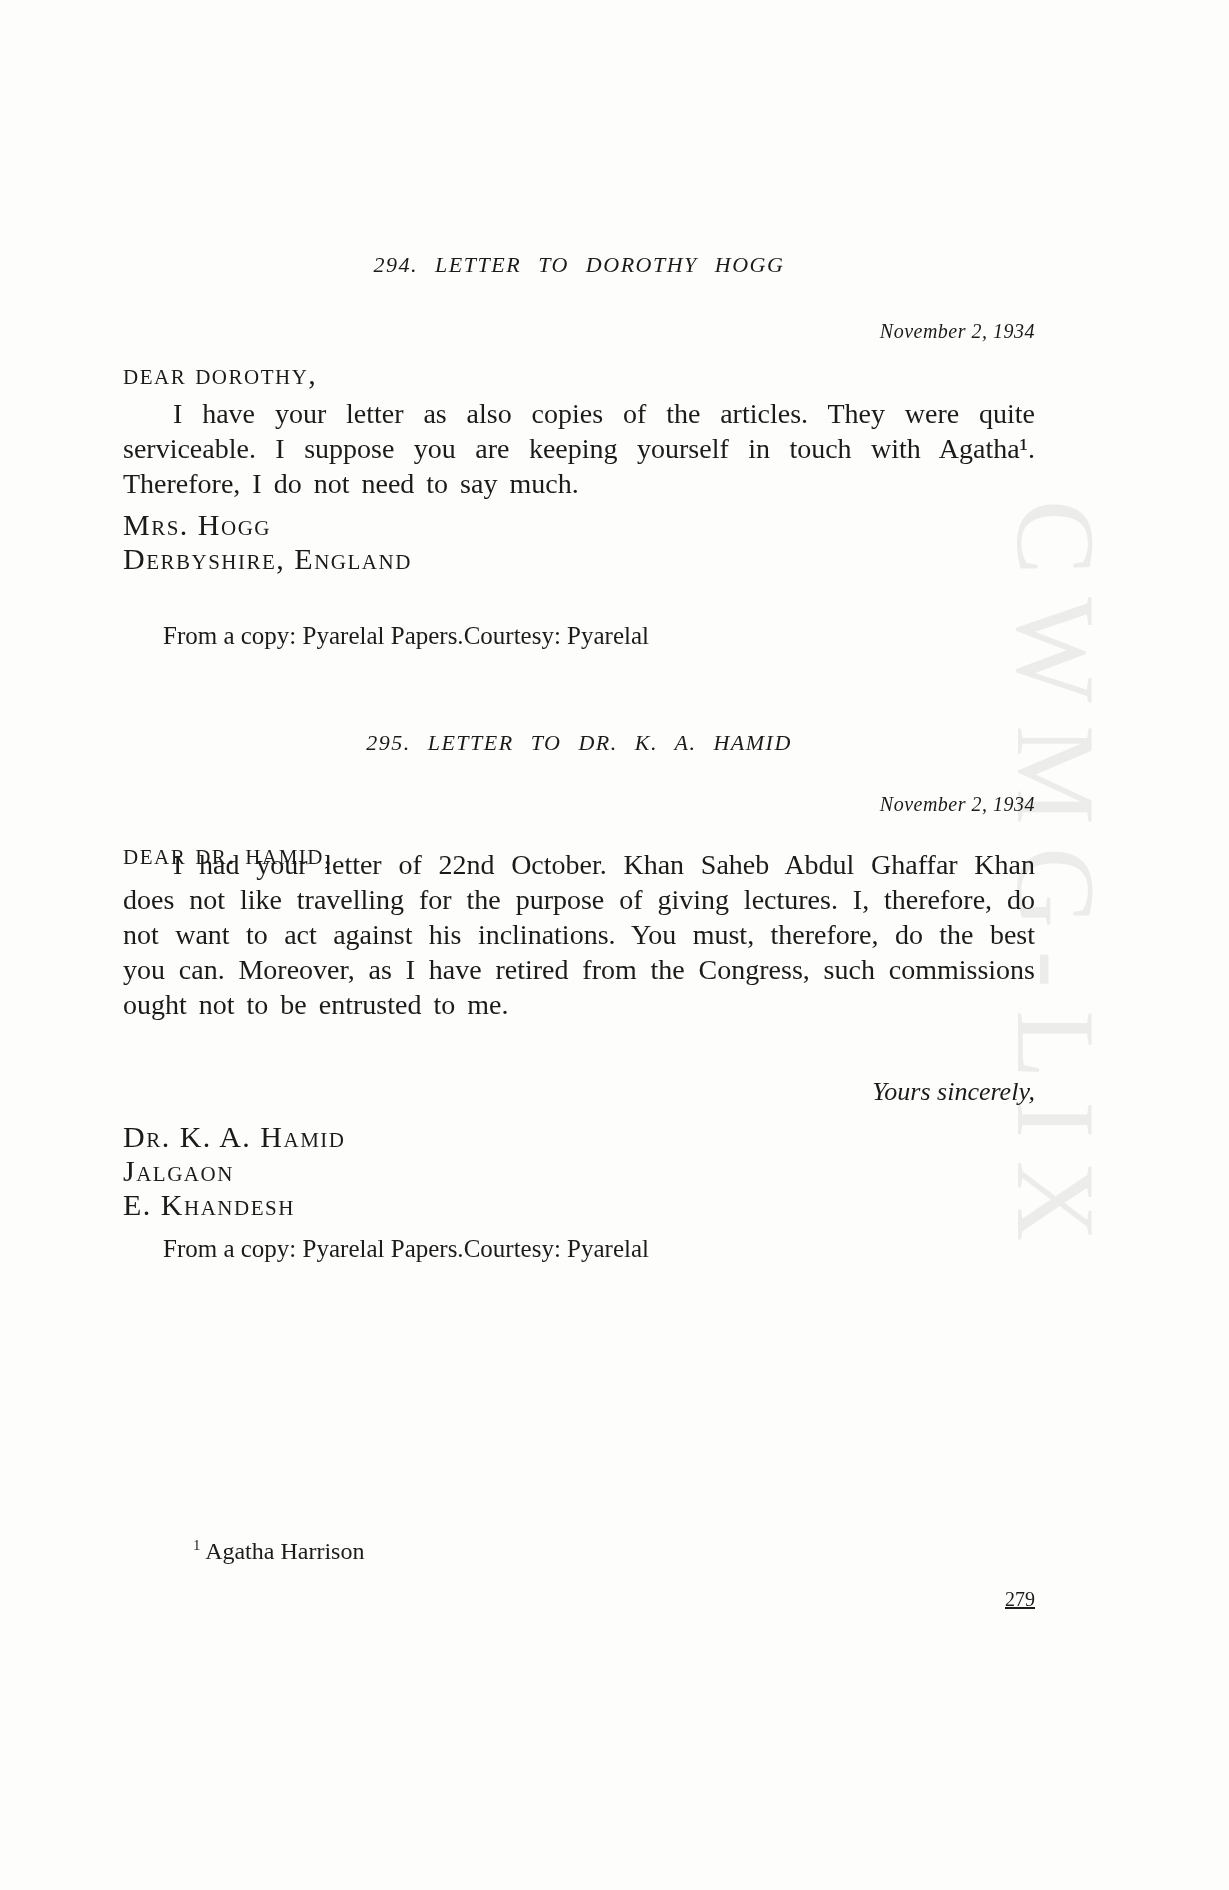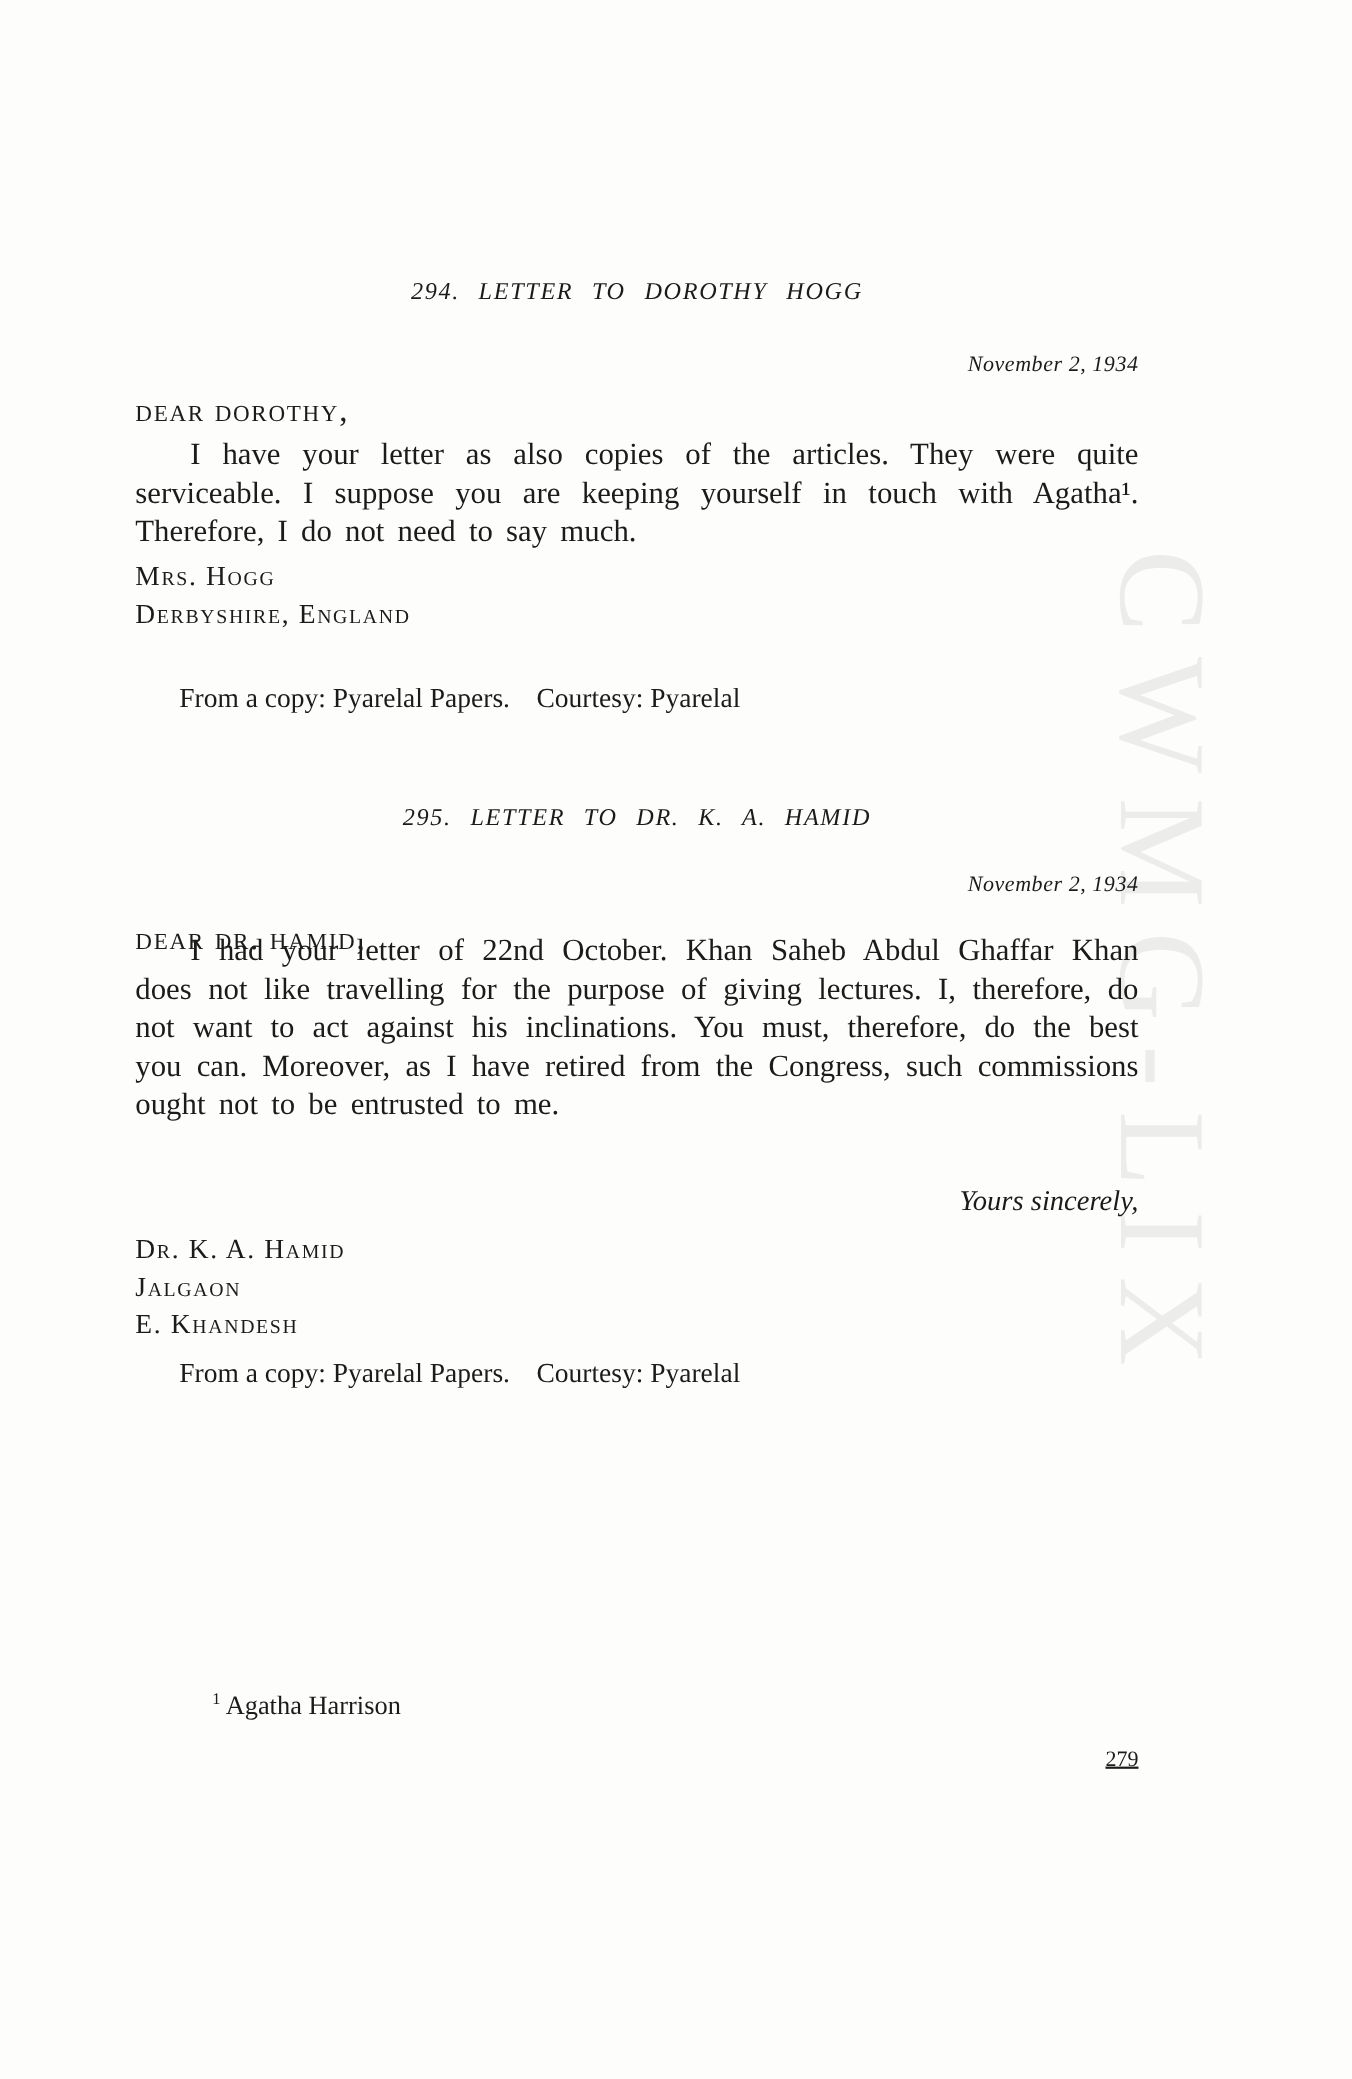--- a/index.html
+++ b/index.html
@@ -67,7 +67,7 @@
   }
   .address {
     font-variant: small-caps;
-    font-size: 25px;
+    font-size: 30px;
     line-height: 34px;
     letter-spacing: 1.5px;
   }

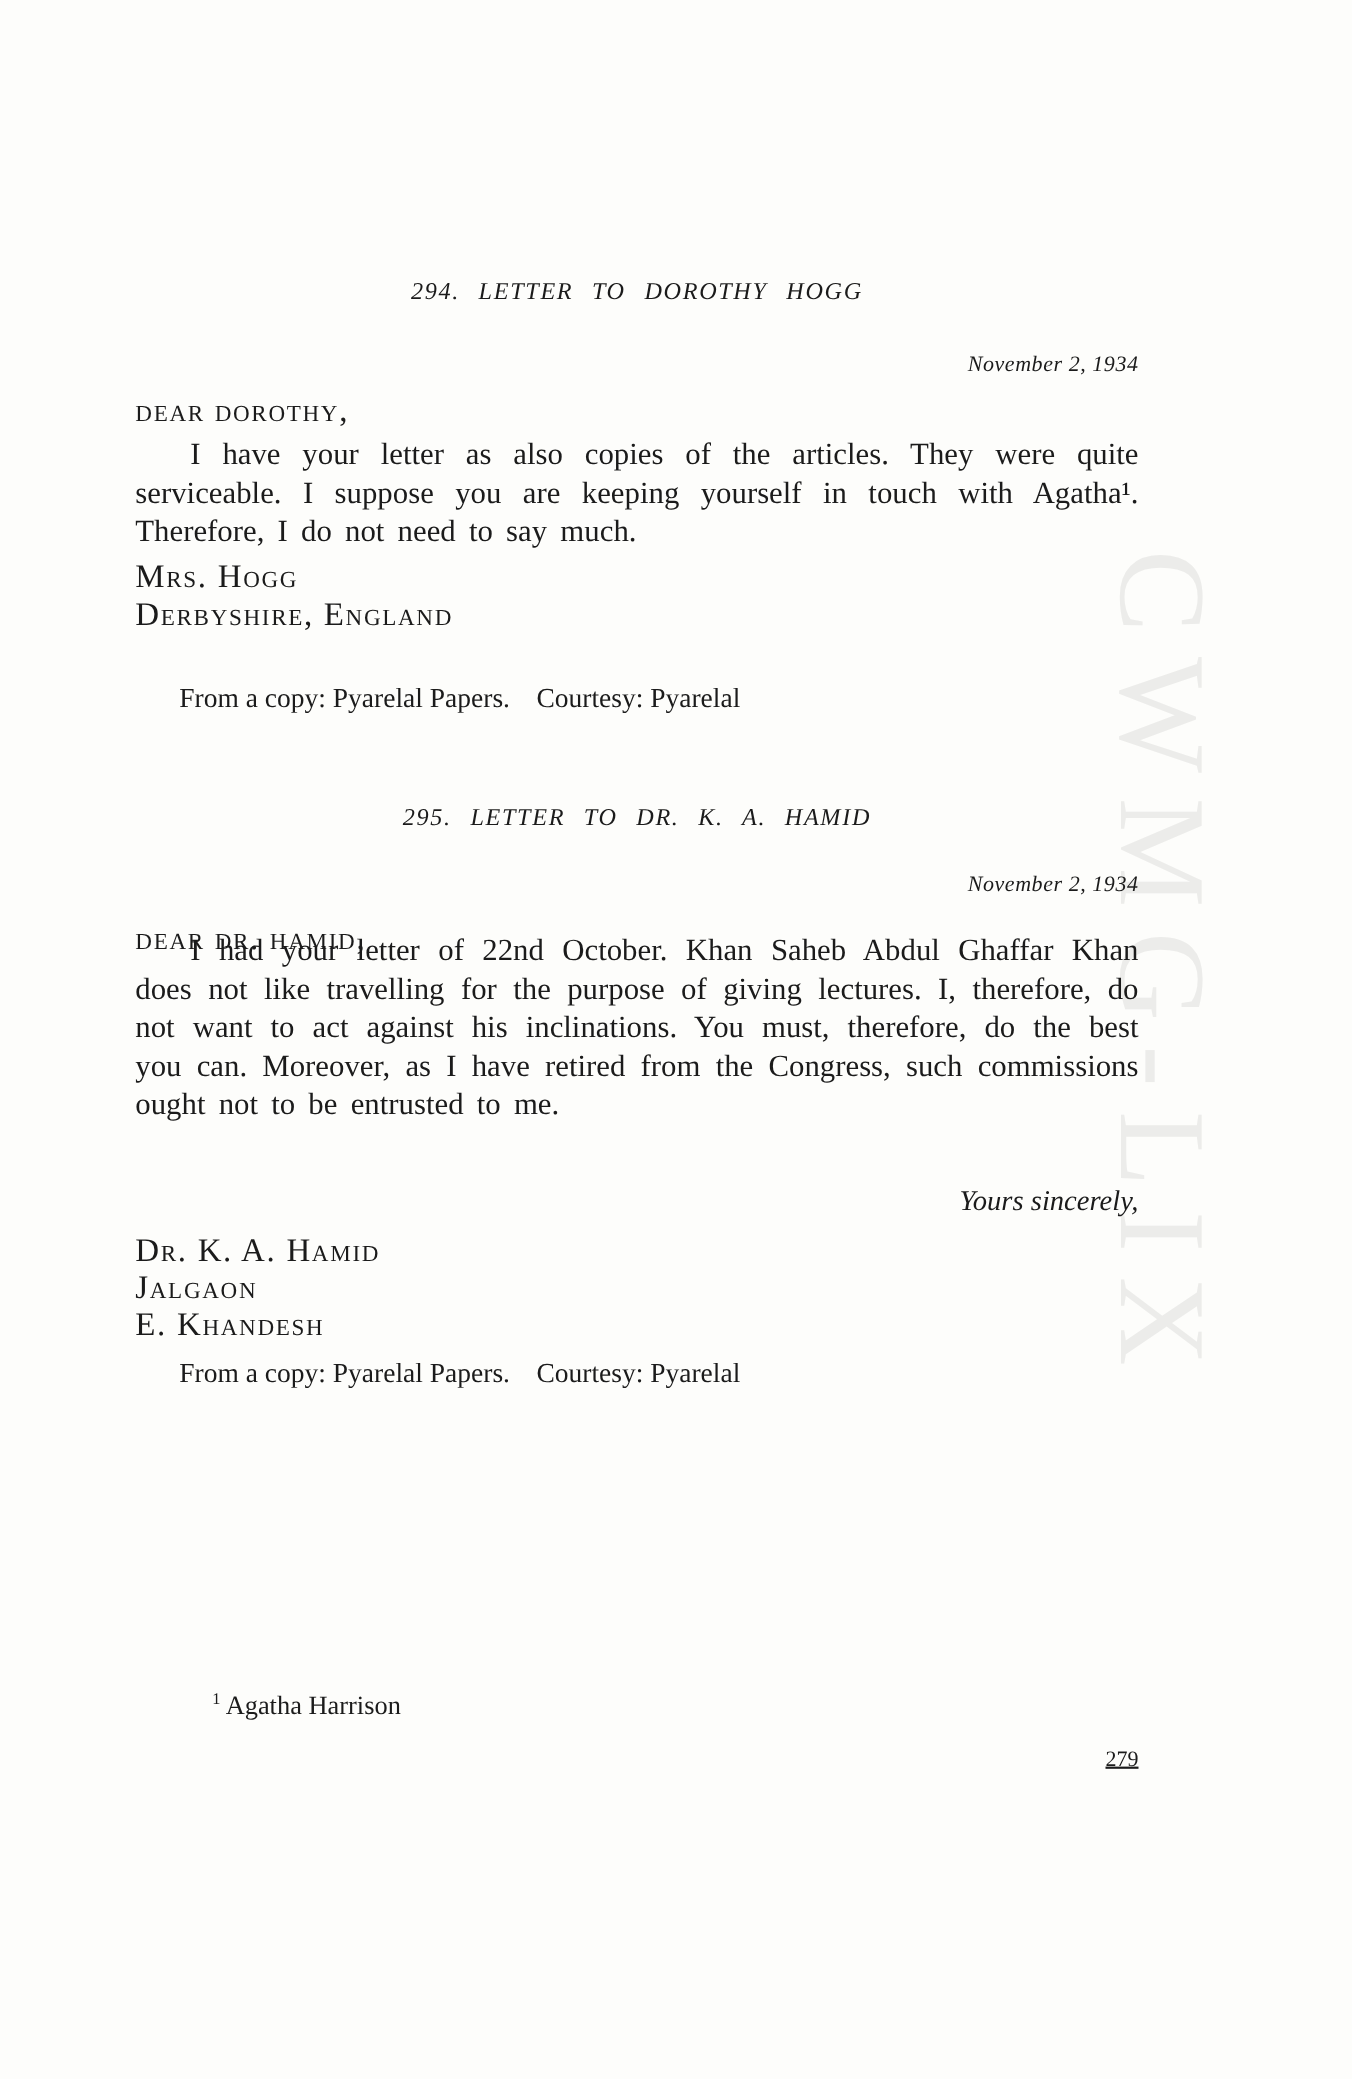--- a/index.html
+++ b/index.html
@@ -77,7 +77,7 @@
     line-height: 30px;
     padding-left: 40px;
   }
-  .sourceline .courtesy { margin-left: 24px; }
+  .sourceline .courtesy { }
   .valediction {
     text-align: right;
     font-style: italic;

